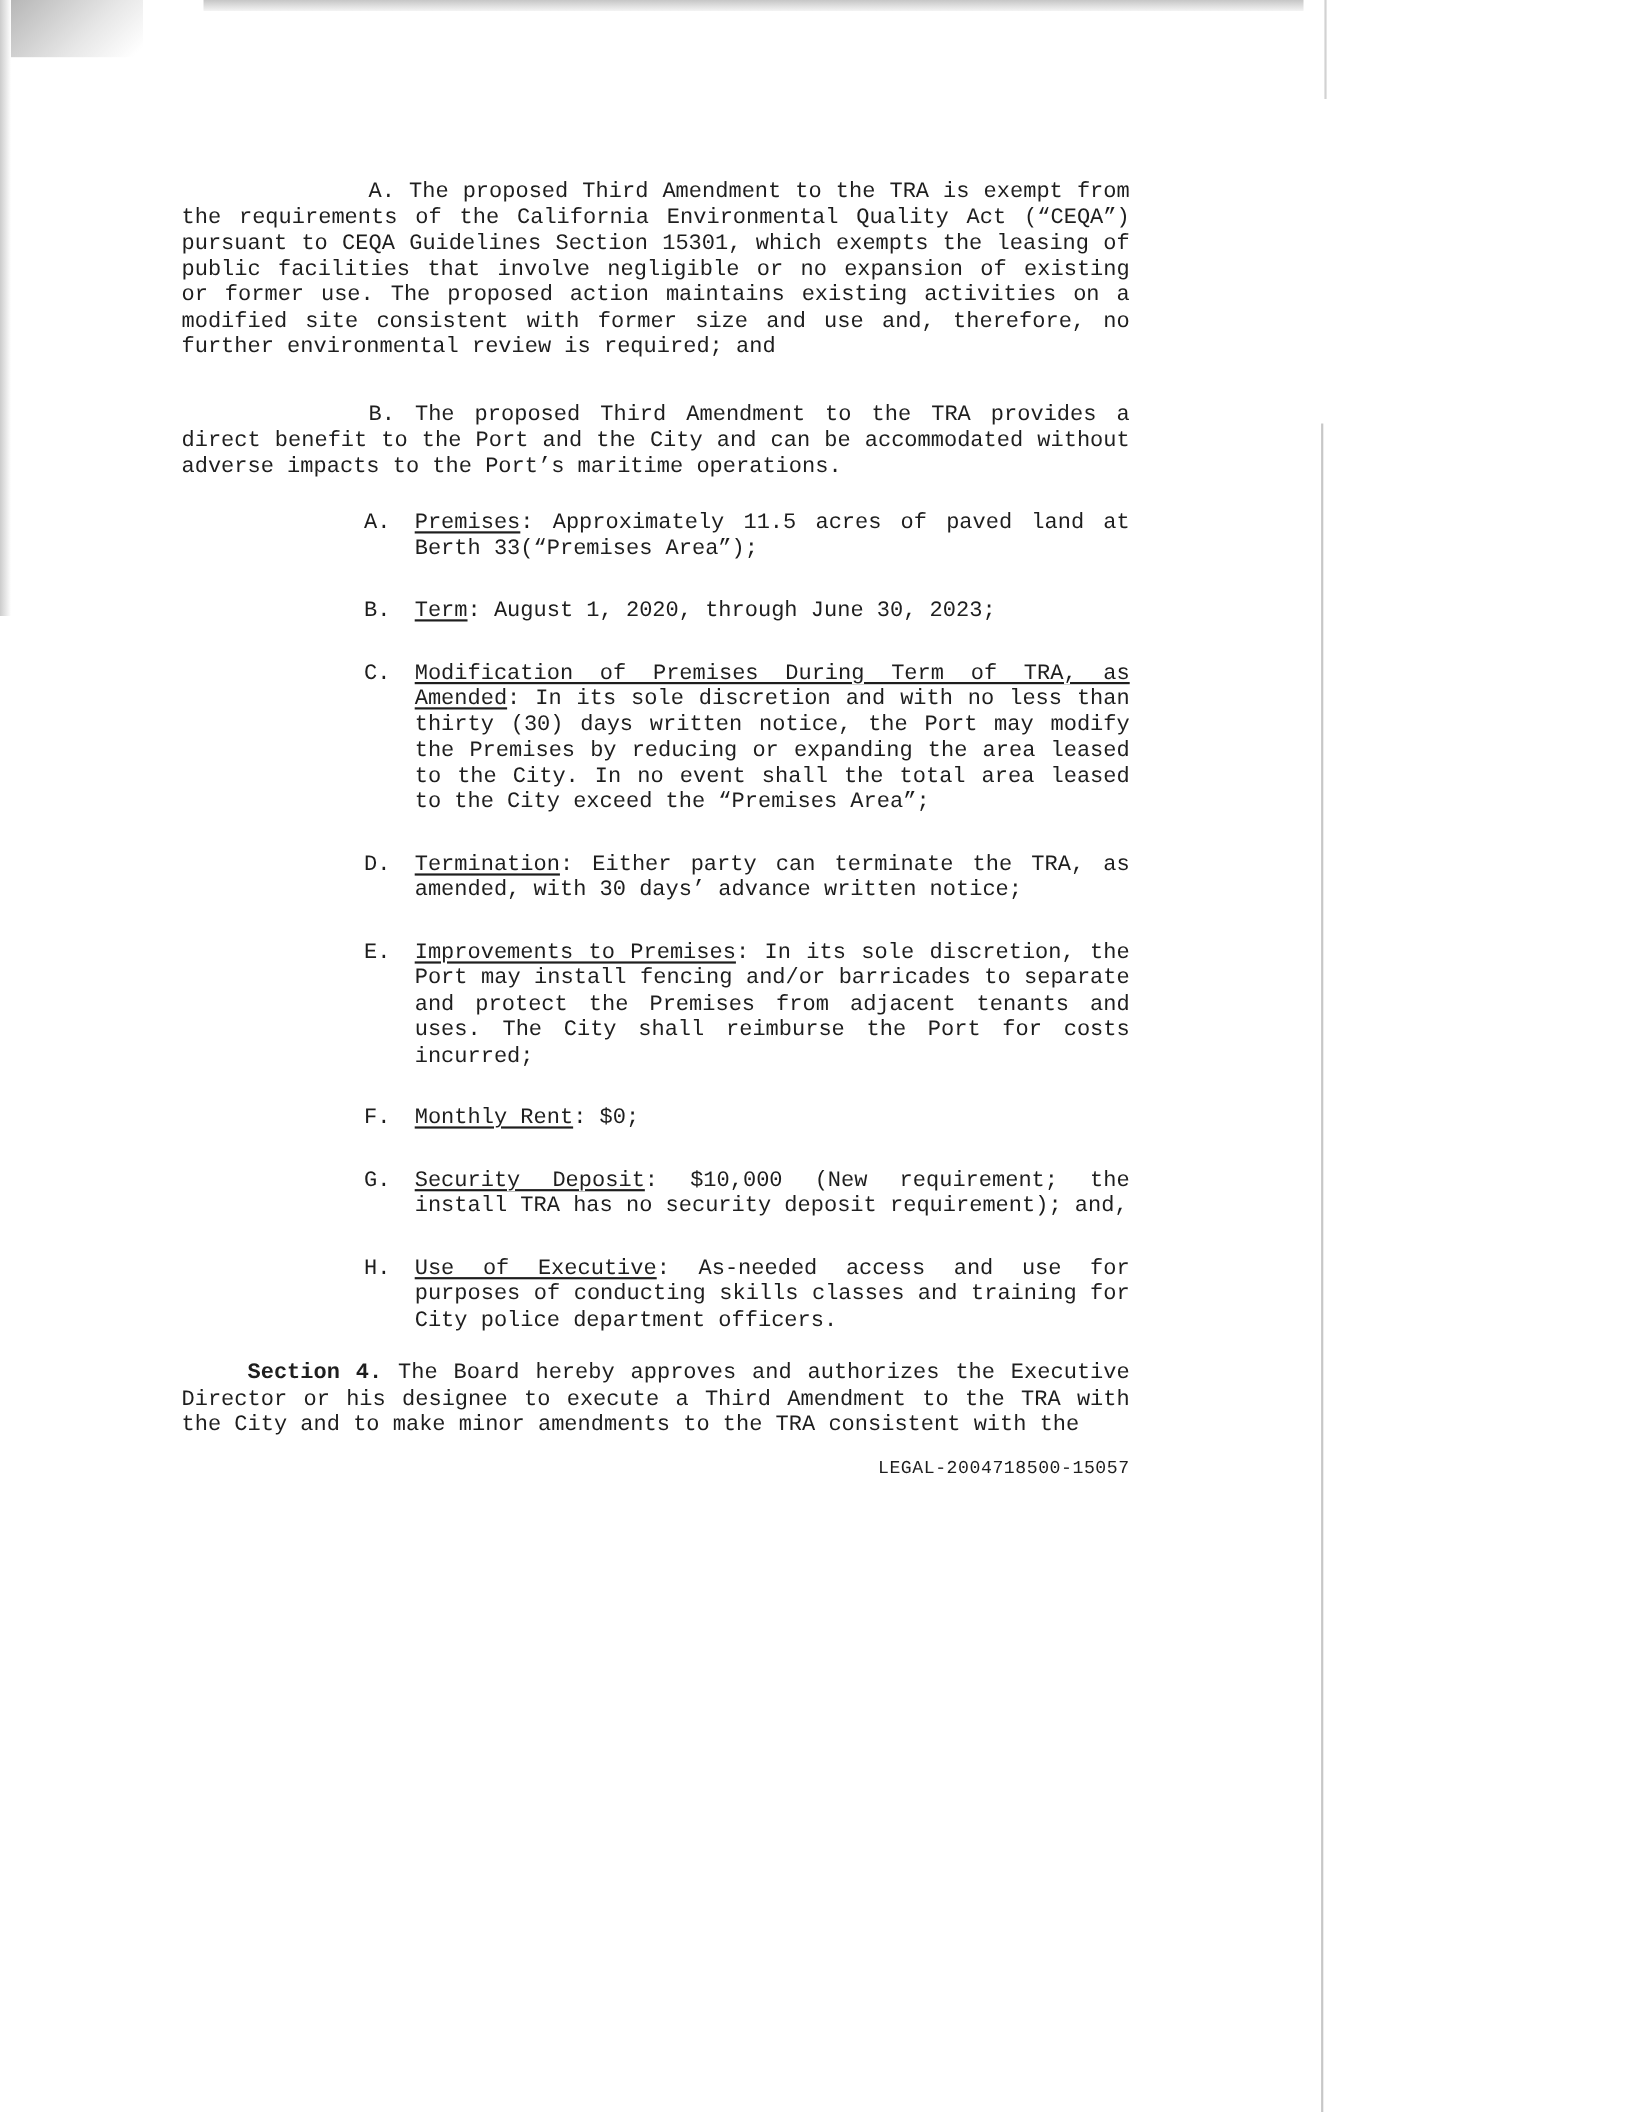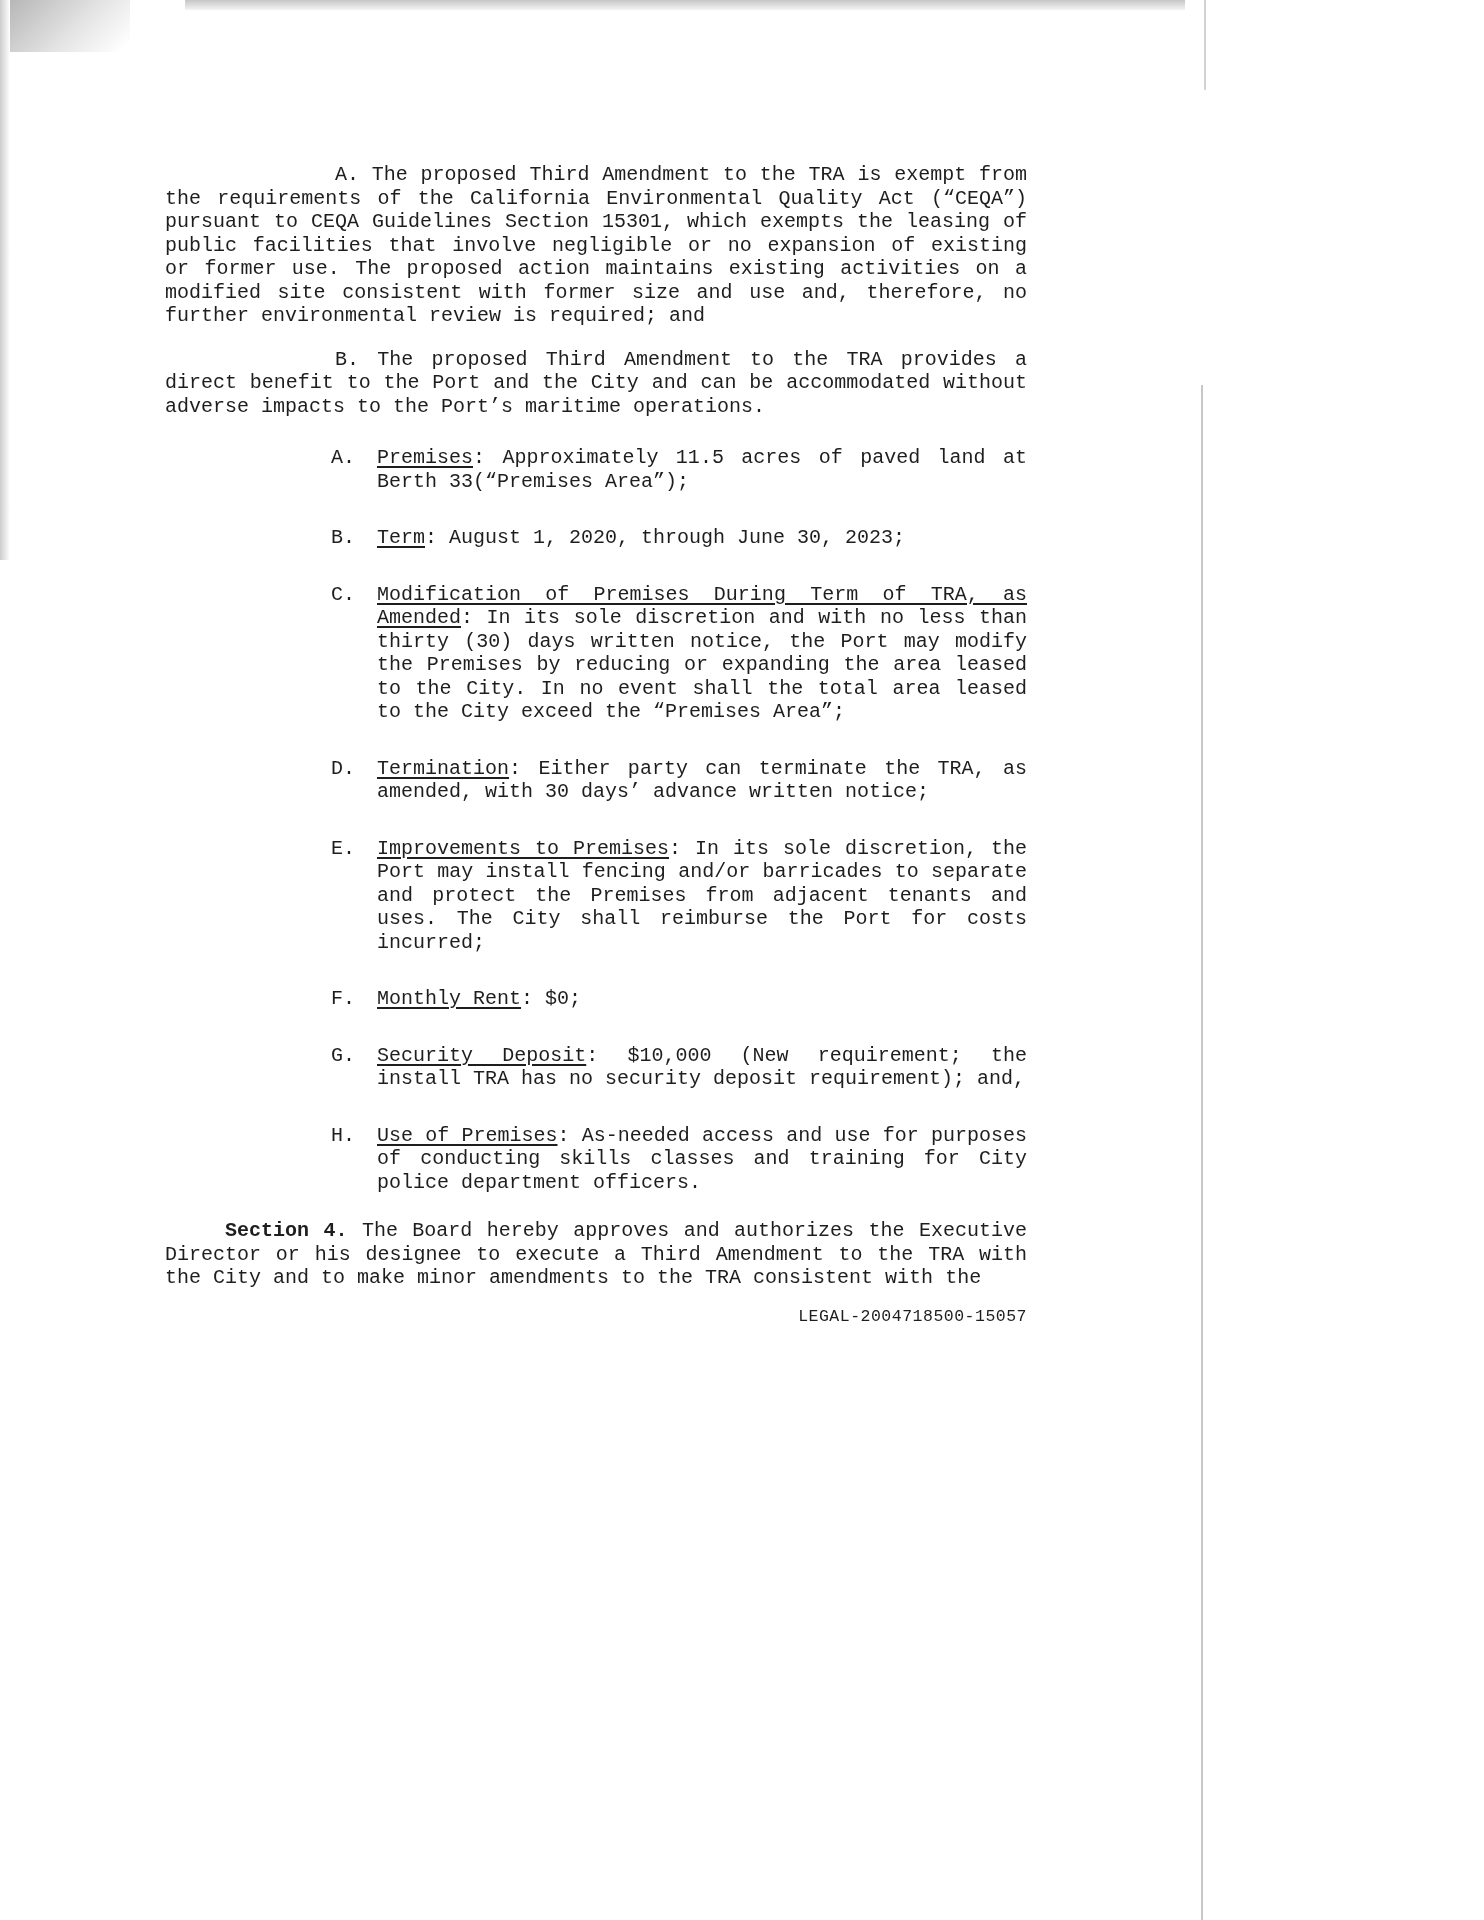--- a/index.html
+++ b/index.html
@@ -29,7 +29,7 @@
   .content { position: absolute; left: 165px; top: 163px; width: 862px; }
 
   .para { text-align: justify; }
-  .recital { text-indent: 170px; margin-bottom: 20px; }
+  .recital { text-indent: 170px; margin-bottom: 38px; }
   .recital-b { margin-bottom: 28px; }
   .sec3 { text-indent: 67px; margin-bottom: 26px; }
   .sec4 { text-indent: 60px; margin-bottom: 16px; }

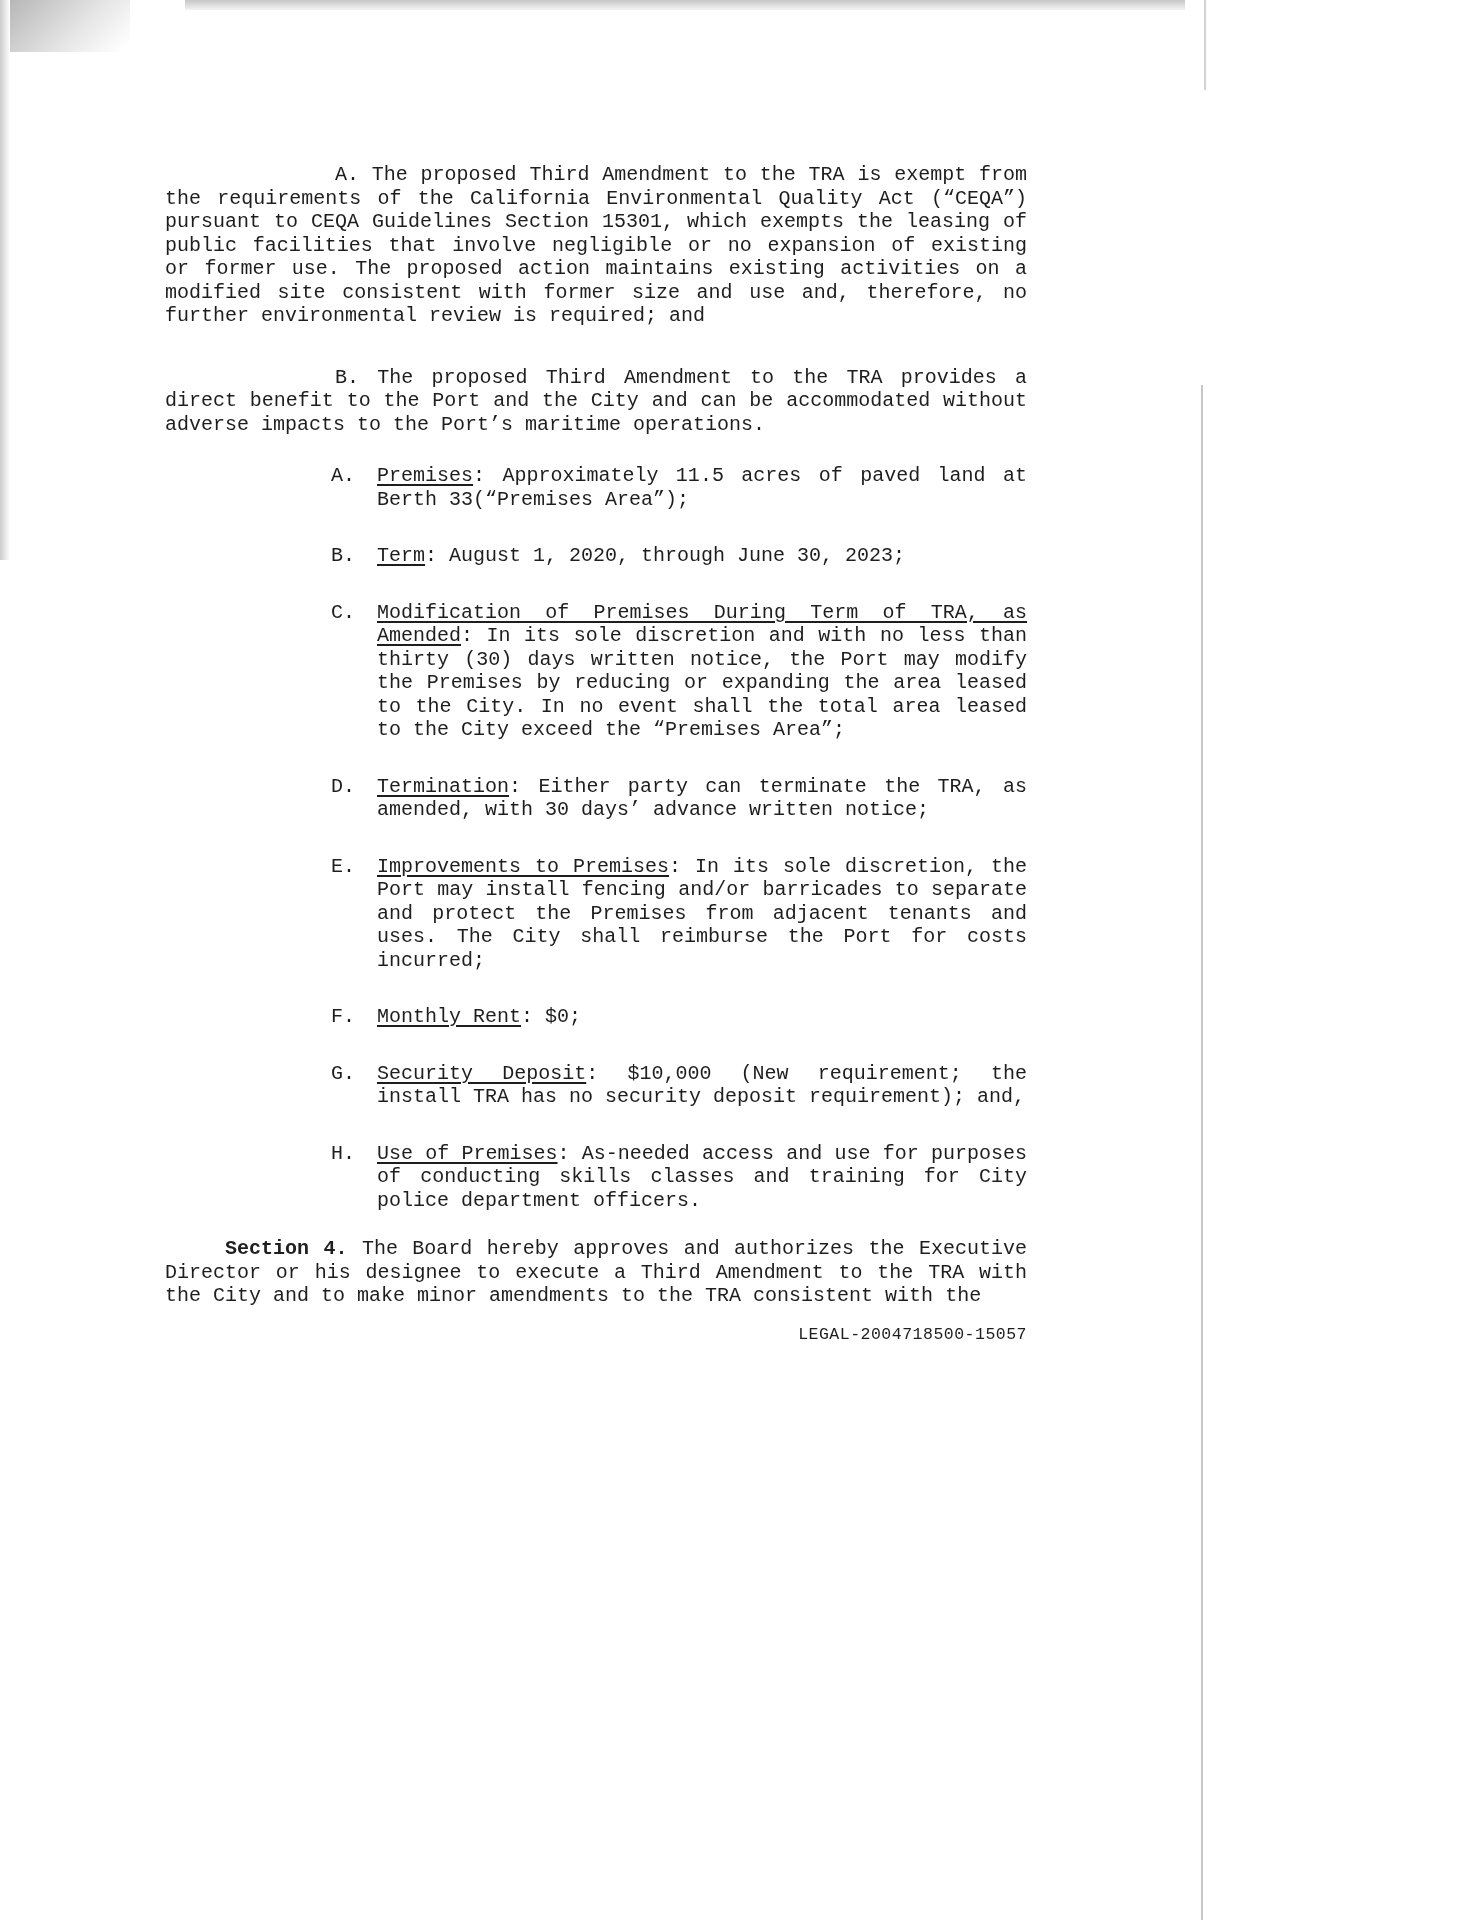--- a/index.html
+++ b/index.html
@@ -77,7 +77,7 @@
 
     <div class="term"><span class="letter">G.</span><span class="u">Security Deposit</span><span>:  $10,000  (New requirement; the install TRA has no security deposit requirement); and,</span></div>
 
-    <div class="term last"><span class="letter">H.</span><span class="u">Use of Premises</span><span>: As-needed access and use for purposes of conducting skills classes and training for City police department officers.</span></div>
+    <div class="term last"><span class="letter">H.</span><span class="u">Use of Executive</span><span>: As-needed access and use for purposes of conducting skills classes and training for City police department officers.</span></div>
 
     <p class="para sec4"><span class="b">Section 4.</span><span> The Board hereby approves and authorizes the Executive Director or his designee to execute a Third Amendment to the TRA with the City and to make minor amendments to the TRA consistent with the</span></p>
 

